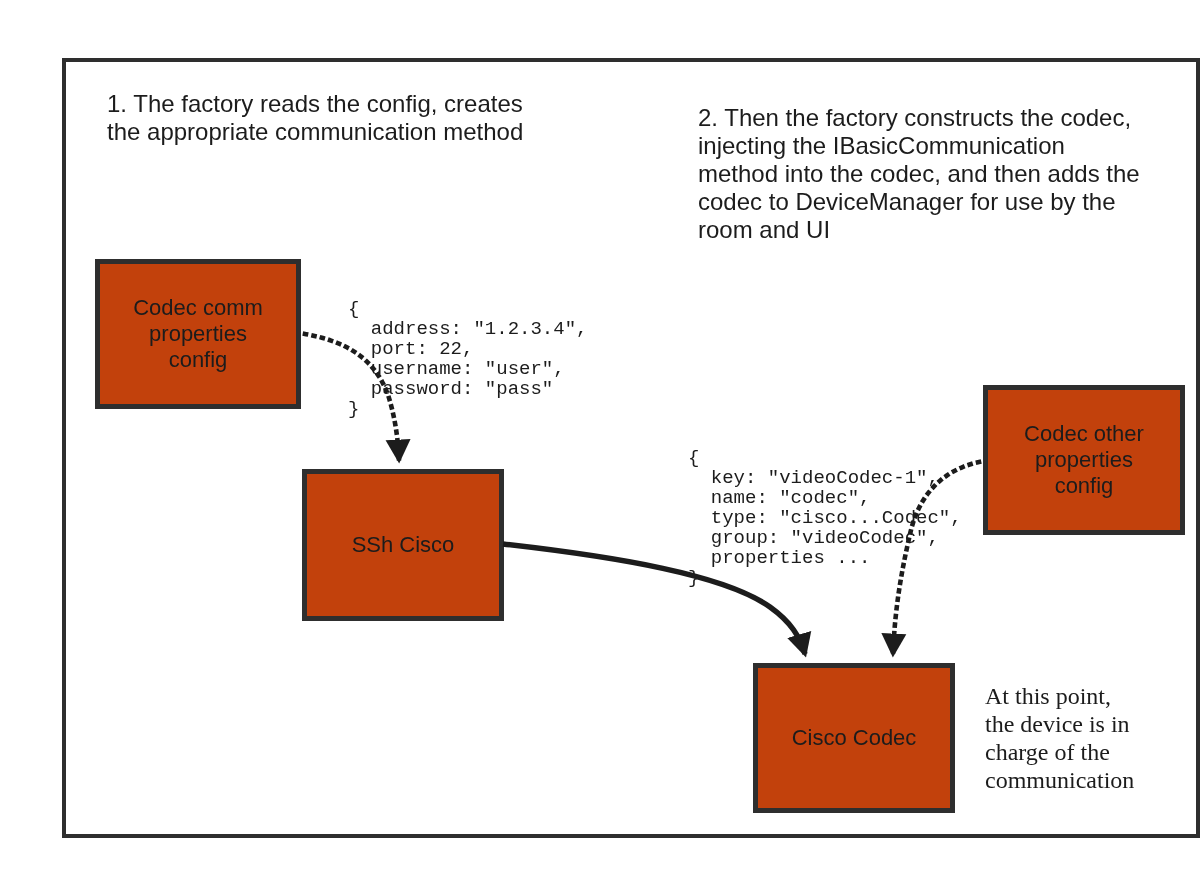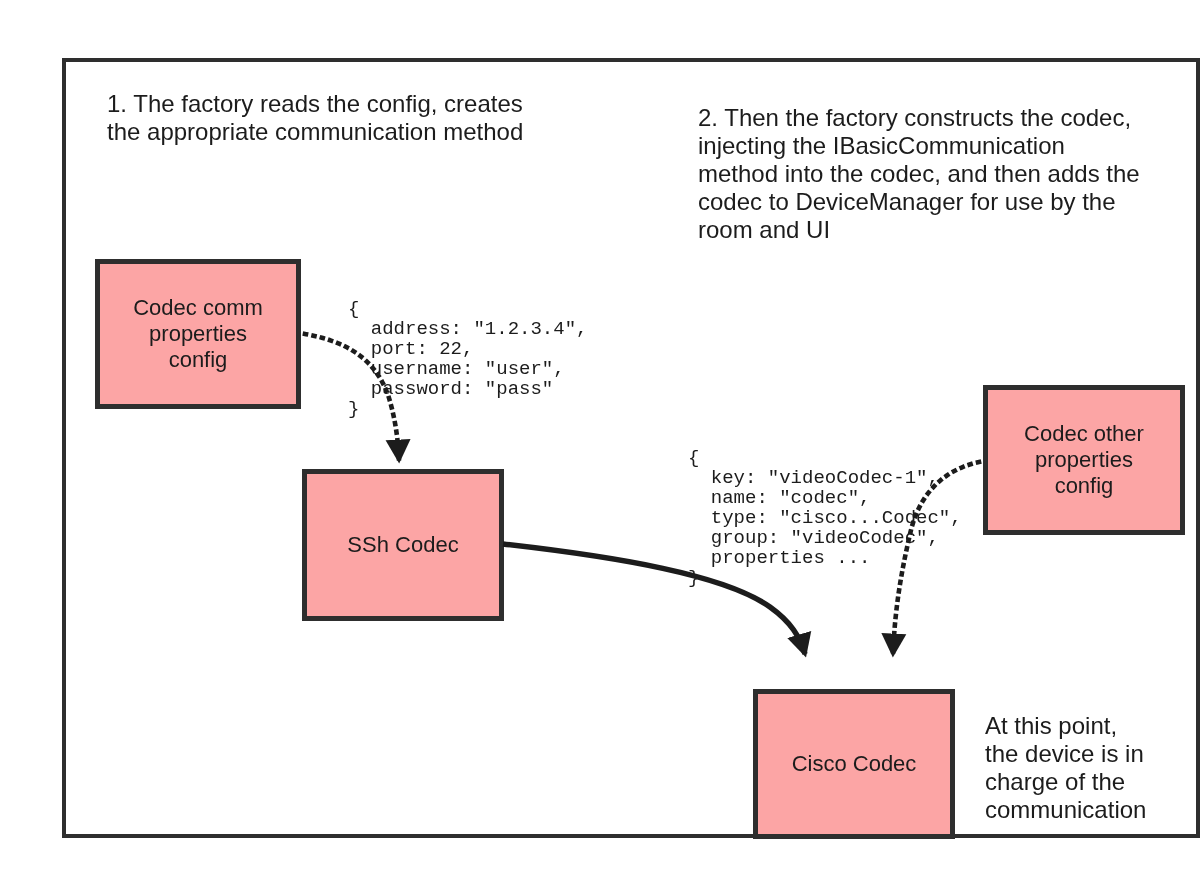--- a/index.html
+++ b/index.html
@@ -43,7 +43,7 @@
     position: absolute;
     border: 5px solid #2e2e2e;
     box-sizing: border-box;
-    background: #fca5a5;
+    background: #c2410c;
     display: flex;
     align-items: center;
     justify-content: center;

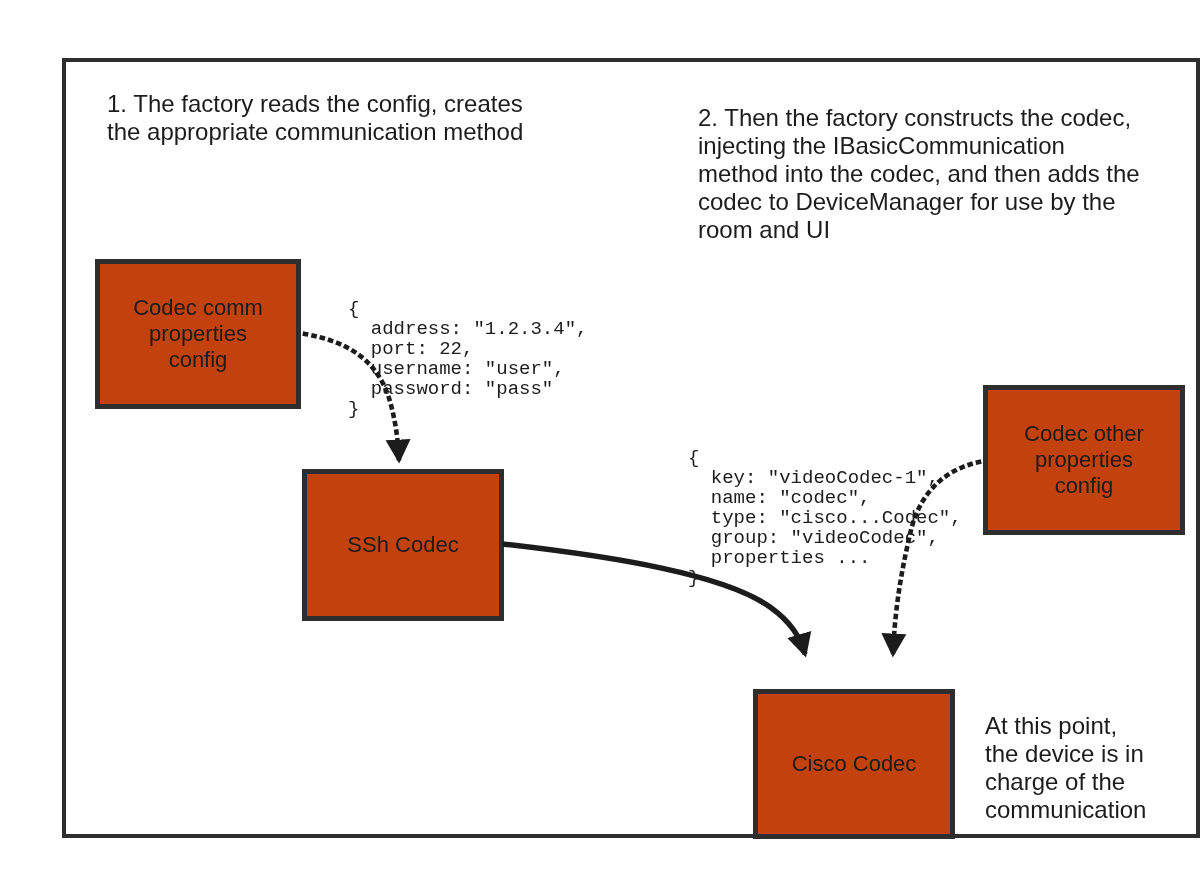--- a/index.html
+++ b/index.html
@@ -110,7 +110,7 @@
   </div>
 
   <div class="node node-ssh-client">
-    <span class="label">SSh Codec</span>
+    <span class="label">SSh Cisco</span>
   </div>
 
   <div class="node node-codec-other-config">

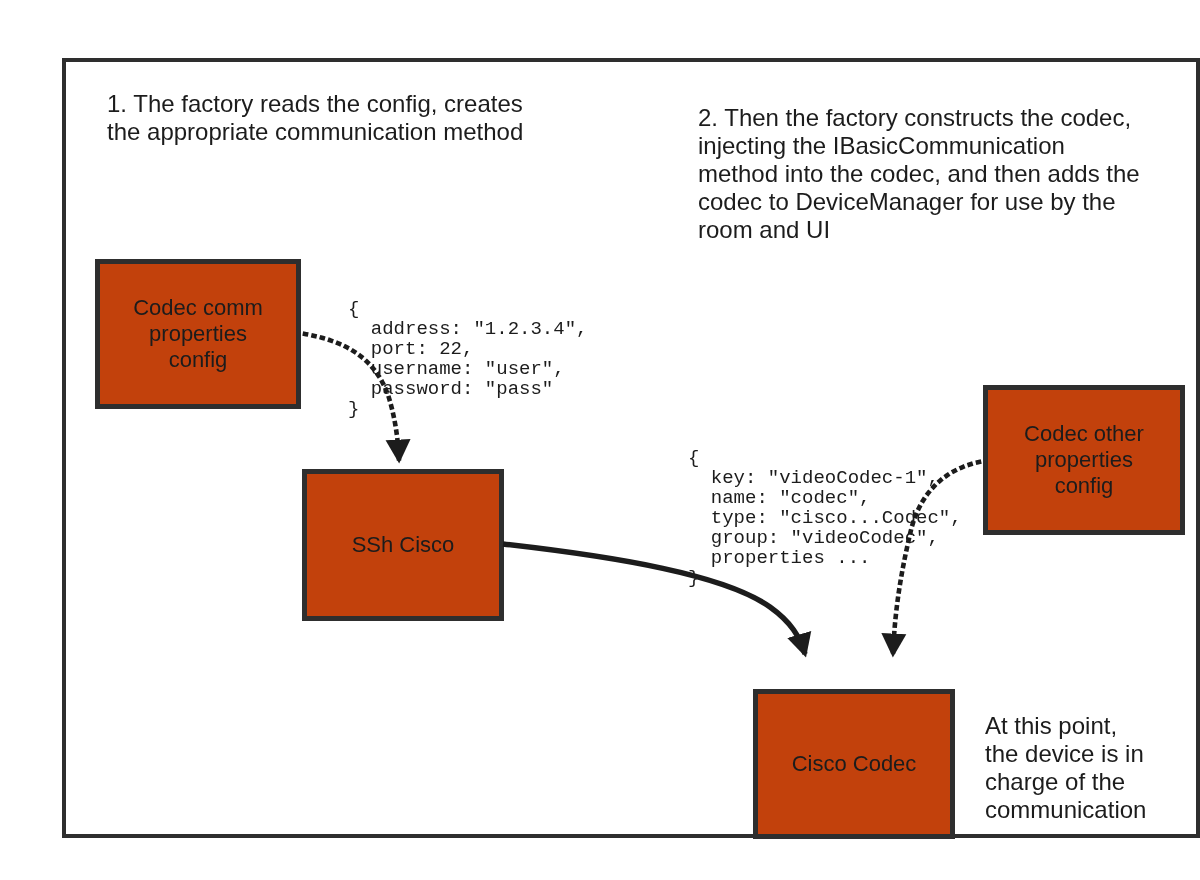--- a/index.html
+++ b/index.html
@@ -38,7 +38,7 @@
   }
   .note-1 { left: 64px;  top: 90px;  width: 440px; }
   .note-2 { left: 655px; top: 104px;  width: 450px; }
-  .note-3 { left: 942px; top: 712px; width: 205px; }
+  .note-3 { left: 942px; top: 682px; width: 205px; font-family: Liberation Serif, serif; }
   .node {
     position: absolute;
     border: 5px solid #2e2e2e;

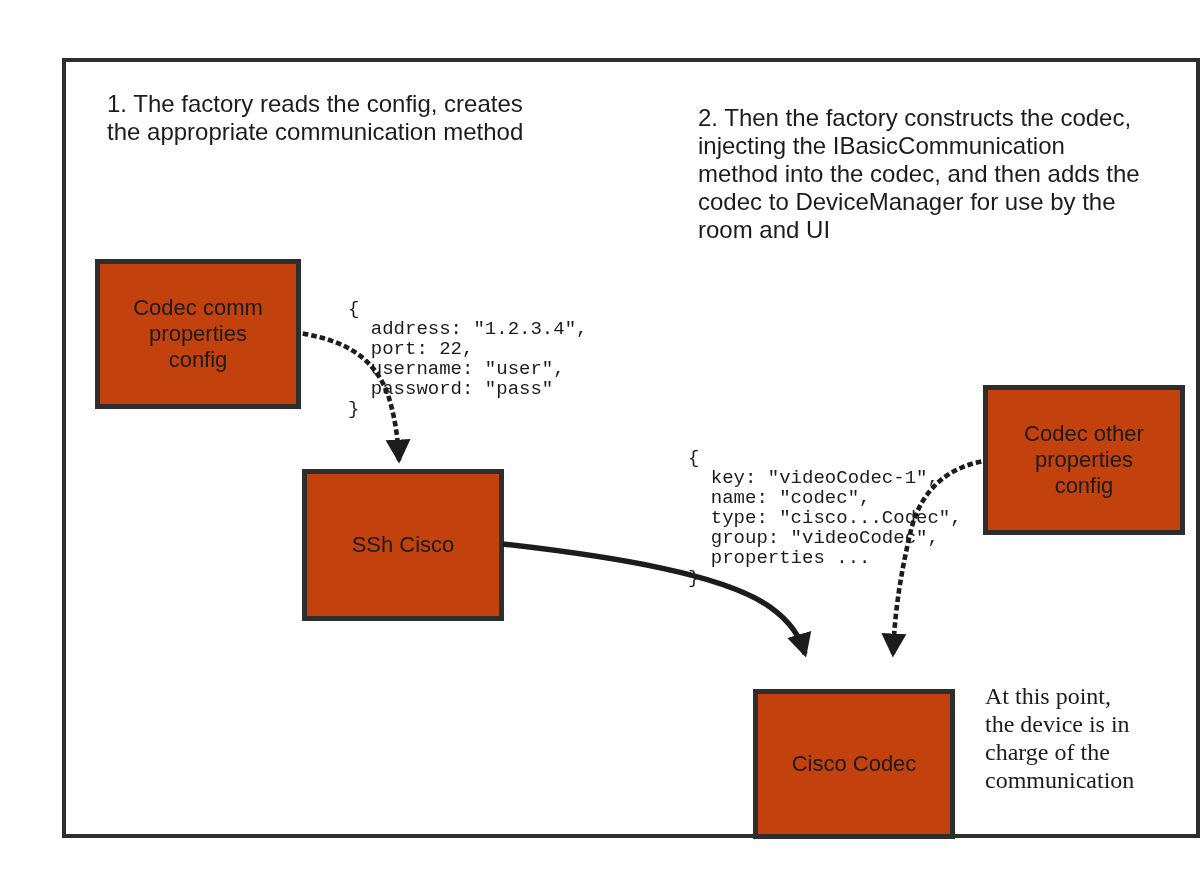--- a/index.html
+++ b/index.html
@@ -59,7 +59,7 @@
   .node-codec-comm-config { left: 52px;  top: 259px; width: 206px; height: 150px; }
   .node-ssh-client        { left: 259px; top: 469px; width: 202px; height: 152px; }
   .node-codec-other-config{ left: 940px; top: 385px; width: 202px; height: 150px; }
-  .node-cisco-codec       { left: 710px; top: 689px; width: 202px; height: 150px; }
+  .node-cisco-codec       { left: 710px; top: 663px; width: 202px; height: 150px; }
   .code {
     position: absolute;
     margin: 0;

